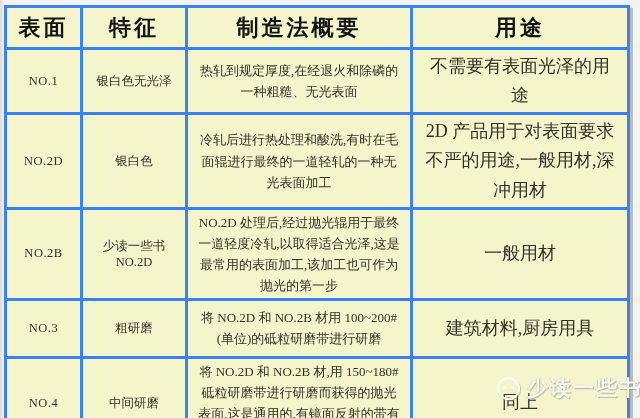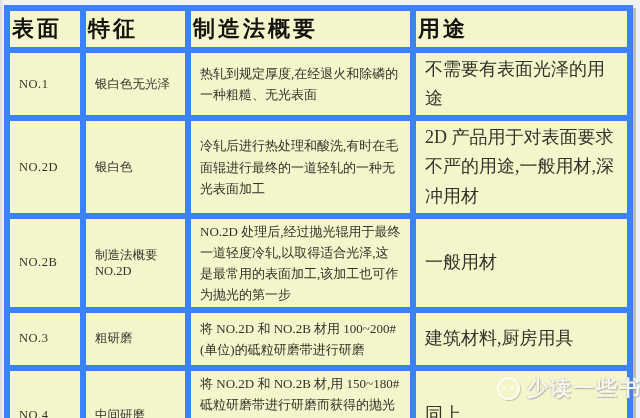--- a/index.html
+++ b/index.html
@@ -33,8 +33,8 @@
   }
   table.finish-table th,
   table.finish-table td {
-    border: 6px solid #3b82f6;
-    text-align: left;
+    border: 3px solid #3b82f6;
+    text-align: center;
     vertical-align: middle;
     padding: 2px 9px;
     color: #33322a;

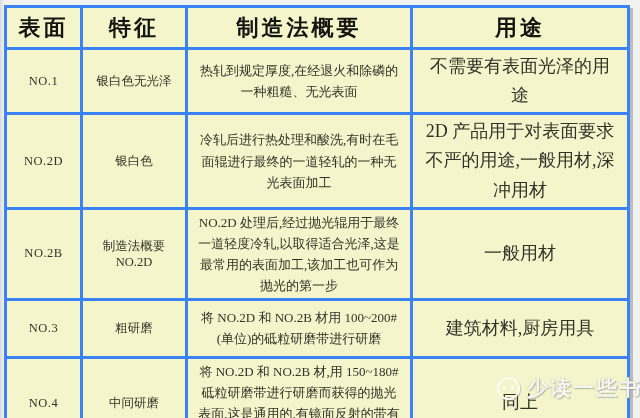--- a/index.html
+++ b/index.html
@@ -144,7 +144,7 @@
       </tr>
       <tr class="row-h3">
         <td class="cell-surface">NO.2B</td>
-        <td class="cell-feature">制造法概要 NO.2D</td>
+        <td class="cell-feature">少读一些书 NO.2D</td>
         <td class="cell-method">NO.2D 处理后,经过抛光辊用于最终一道轻度冷轧,以取得适合光泽,这是最常用的表面加工,该加工也可作为抛光的第一步</td>
         <td class="cell-usage">一般用材</td>
       </tr>

